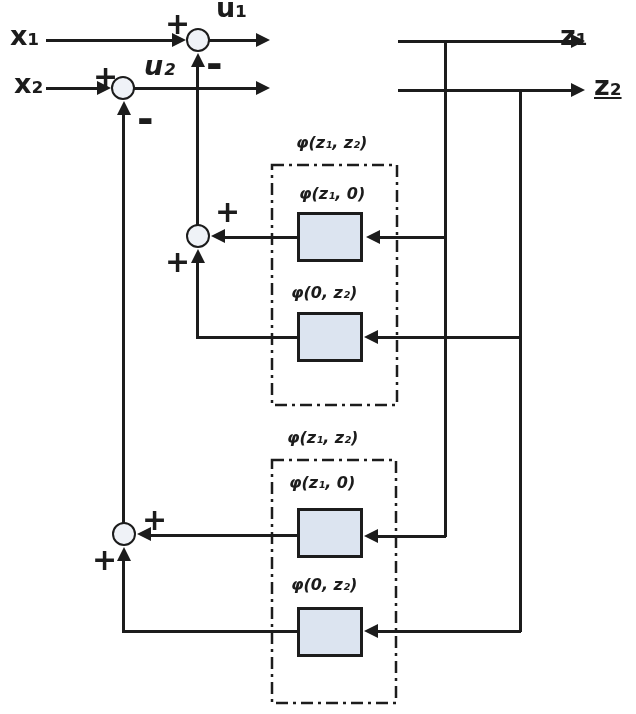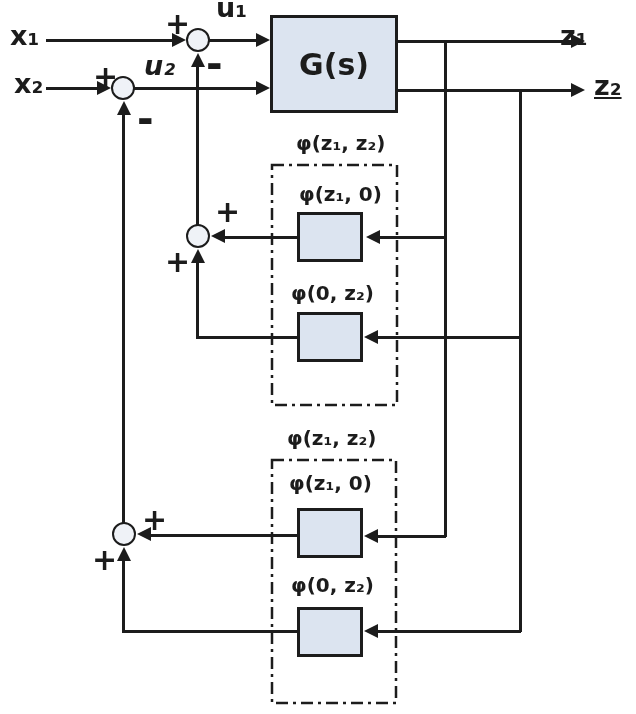--- a/index.html
+++ b/index.html
@@ -59,9 +59,6 @@
   <div class="junction" style="left:186px;top:224px;"></div>
   <div class="junction" style="left:112px;top:522px;"></div>
 
-  <div class="block plant" style="left:270px;top:15px;width:128px;height:98px;">
-    <span>G(s)</span>
-  </div>
 
   <svg class="dashbox" style="left:270px;top:163px;" width="129" height="244">
     <rect x="2" y="2" width="125" height="240" fill="none" stroke="#1c1c1c" stroke-width="2.5" stroke-dasharray="12 5 3 5"></rect>

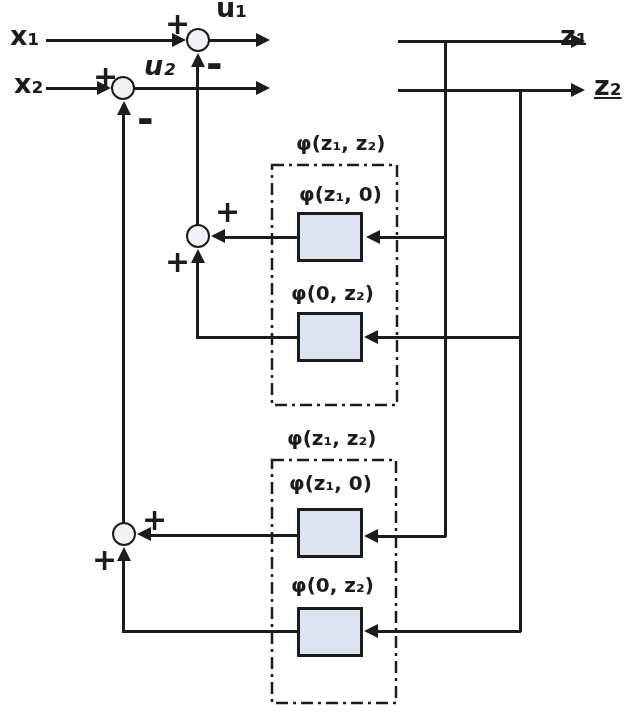--- a/index.html
+++ b/index.html
@@ -17,7 +17,7 @@
   .plant{display:flex;align-items:center;justify-content:center;font-weight:bold;font-size:30px;}
   .lbl{position:absolute;font-weight:bold;white-space:nowrap;}
   .sig{font-size:27px;line-height:28px;}
-  .phi{font-size:20px;line-height:22px;}
+  .phi{font-size:16px;line-height:22px;font-style:italic;}
   .sign-plus{font-size:30px;line-height:30px;}
   .sign-minus{font-size:40px;line-height:40px;}
   .dashbox{position:absolute;}

